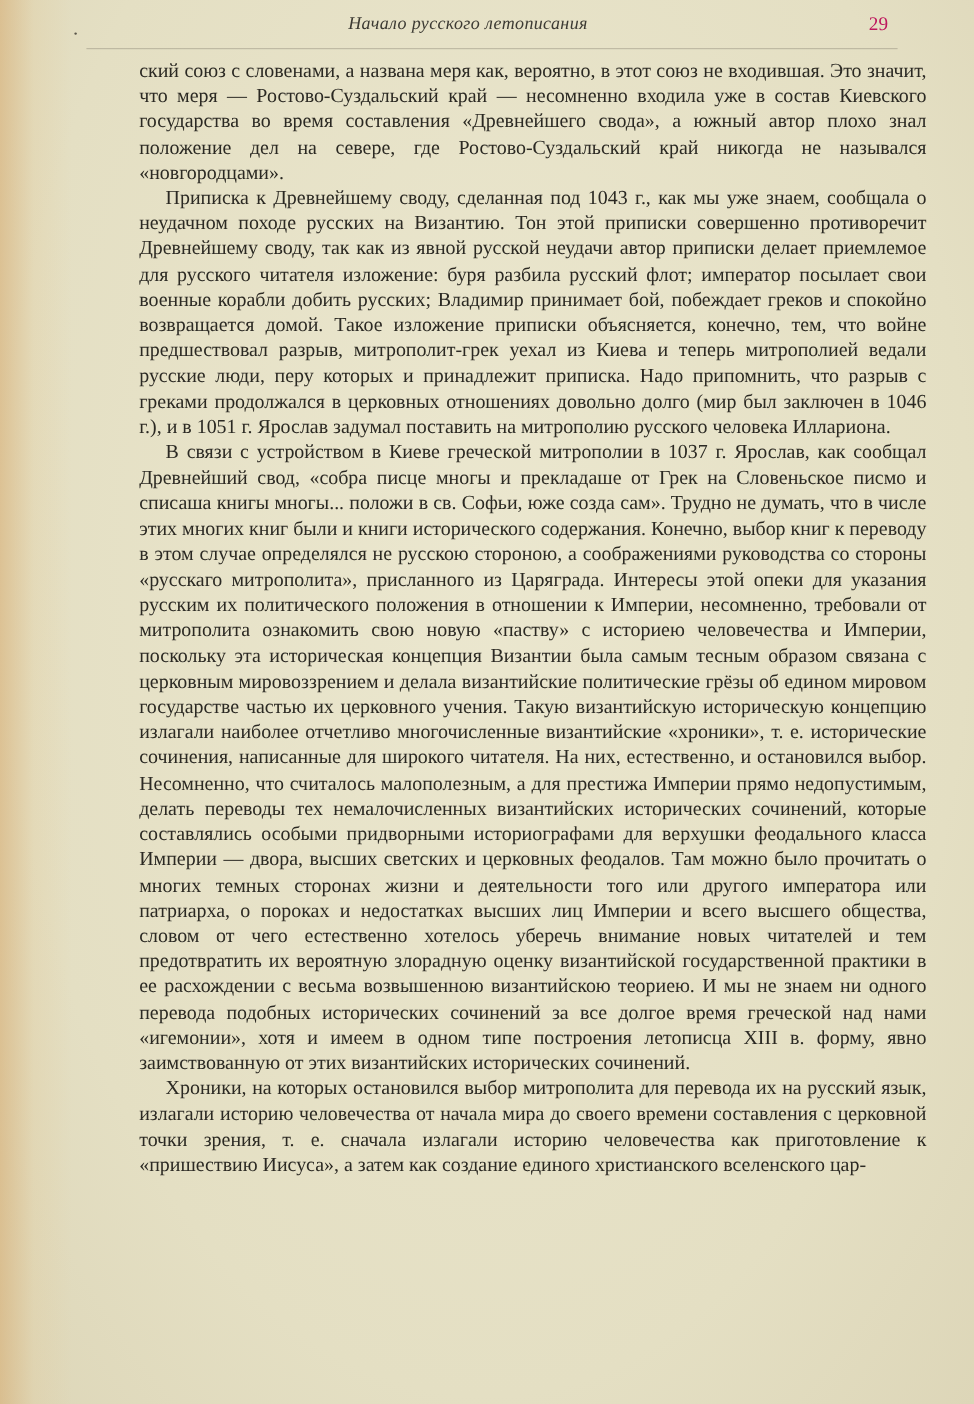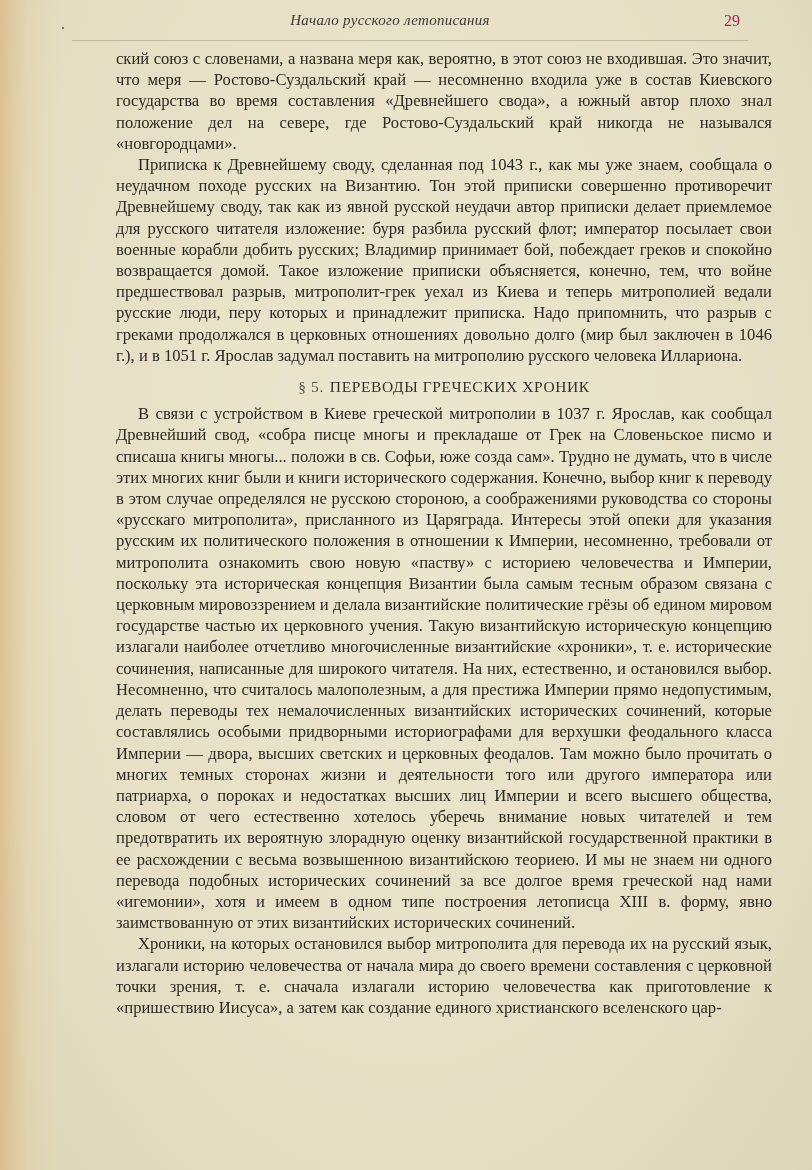--- a/index.html
+++ b/index.html
@@ -111,9 +111,6 @@
     <p>ский союз с словенами, а названа меря как, вероятно, в этот союз не входившая. Это значит, что меря — Ростово-Суздальский край — несомненно входила уже в состав Киевского государства во время составления «Древнейшего свода», а южный автор плохо знал положение дел на севере, где Ростово-Суздальский край никогда не назывался «новгородцами».</p>
     <p class="indent">Приписка к Древнейшему своду, сделанная под 1043 г., как мы уже знаем, сообщала о неудачном походе русских на Византию. Тон этой приписки совершенно противоречит Древнейшему своду, так как из явной русской неудачи автор приписки делает приемлемое для русского читателя изложение: буря разбила русский флот; император посылает свои военные корабли добить русских; Владимир принимает бой, побеждает греков и спокойно возвращается домой. Такое изложение приписки объясняется, конечно, тем, что войне предшествовал разрыв, митрополит-грек уехал из Киева и теперь митрополией ведали русские люди, перу которых и принадлежит приписка. Надо припомнить, что разрыв с греками продолжался в церковных отношениях довольно долго (мир был заключен в 1046 г.), и в 1051 г. Ярослав задумал поставить на митрополию русского человека Иллариона.</p>
 
-    <div class="section-heading">
-      <span class="section-mark">§ 5.</span><span>ПЕРЕВОДЫ ГРЕЧЕСКИХ ХРОНИК</span>
-    </div>
 
     <p class="indent">В связи с устройством в Киеве греческой митрополии в 1037 г. Ярослав, как сообщал Древнейший свод, «собра писце многы и прекладаше от Грек на Словеньское писмо и списаша книгы многы... положи в св. Софьи, юже созда сам». Трудно не думать, что в числе этих многих книг были и книги исторического содержания. Конечно, выбор книг к переводу в этом случае определялся не русскою стороною, а соображениями руководства со стороны «русскаго митрополита», присланного из Царяграда. Интересы этой опеки для указания русским их политического положения в отношении к Империи, несомненно, требовали от митрополита ознакомить свою новую «паству» с историею человечества и Империи, поскольку эта историческая концепция Византии была самым тесным образом связана с церковным мировоззрением и делала византийские политические грёзы об едином мировом государстве частью их церковного учения. Такую византийскую историческую концепцию излагали наиболее отчетливо многочисленные византийские «хроники», т. е. исторические сочинения, написанные для широкого читателя. На них, естественно, и остановился выбор. Несомненно, что считалось малополезным, а для престижа Империи прямо недопустимым, делать переводы тех немалочисленных византийских исторических сочинений, которые составлялись особыми придворными историографами для верхушки феодального класса Империи — двора, высших светских и церковных феодалов. Там можно было прочитать о многих темных сторонах жизни и деятельности того или другого императора или патриарха, о пороках и недостатках высших лиц Империи и всего высшего общества, словом от чего естественно хотелось уберечь внимание новых читателей и тем предотвратить их вероятную злорадную оценку византийской государственной практики в ее расхождении с весьма возвышенною византийскою теориею. И мы не знаем ни одного перевода подобных исторических сочинений за все долгое время греческой над нами «игемонии», хотя и имеем в одном типе построения летописца XIII в. форму, явно заимствованную от этих византийских исторических сочинений.</p>
     <p class="indent">Хроники, на которых остановился выбор митрополита для перевода их на русский язык, излагали историю человечества от начала мира до своего времени составления с церковной точки зрения, т. е. сначала излагали историю человечества как приготовление к «пришествию Иисуса», а затем как создание единого христианского вселенского цар-</p>

